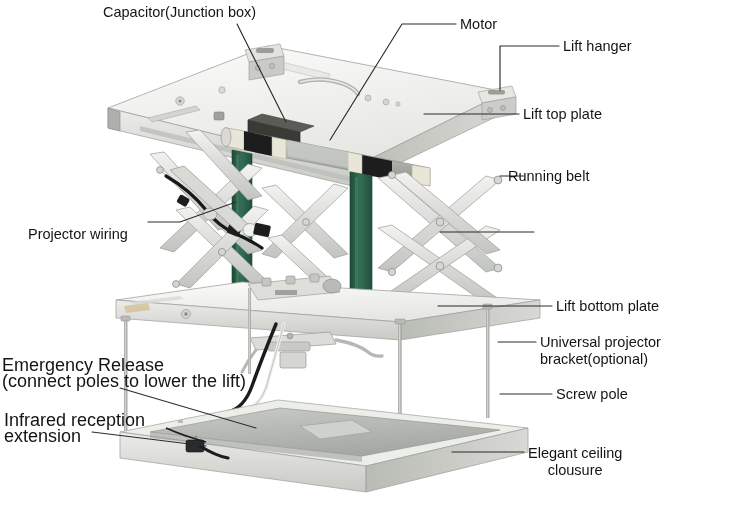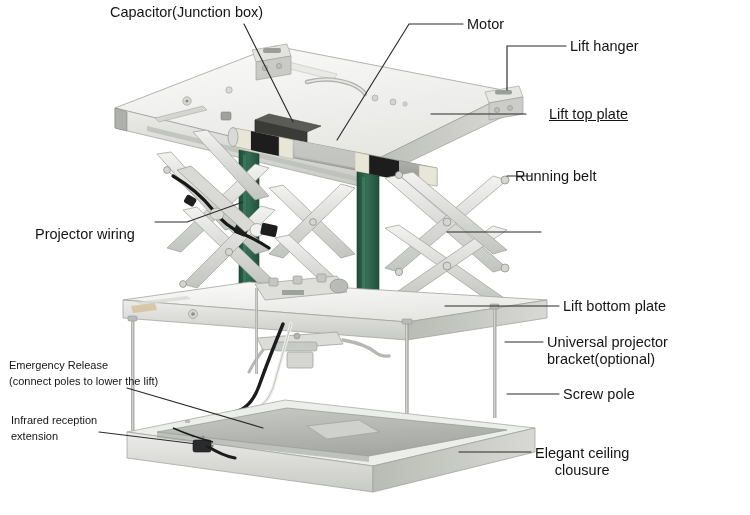--- a/index.html
+++ b/index.html
@@ -8,7 +8,7 @@
     font-family:"Liberation Sans","DejaVu Sans",sans-serif;
     color:#1a1a1a;
   }
-  #stage{position:absolute;left:0;top:0;width:648px;height:515px;margin-left:7px;}
+  #stage{position:absolute;left:0;top:0;width:648px;height:515px;}
   #art{position:absolute;left:0;top:0;width:750px;height:515px;}
   .lbl{
     position:absolute;

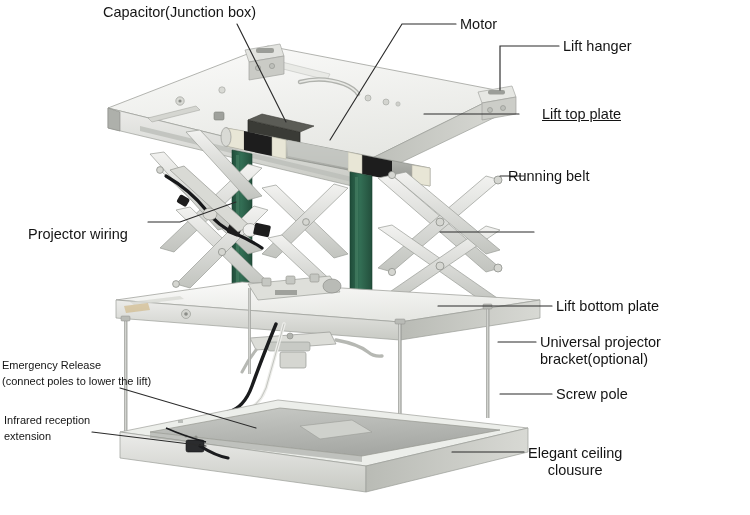--- a/index.html
+++ b/index.html
@@ -292,7 +292,7 @@
   <div class="lbl" style="left:103px; top:4px;">Capacitor(Junction box)</div>
   <div class="lbl" style="left:460px; top:16px;">Motor</div>
   <div class="lbl" style="left:563px; top:38px;">Lift hanger</div>
-  <div class="lbl" style="left:542px; top:106px;text-decoration:underline;">Lift top plate</div>
+  <div class="lbl" style="left:523px; top:106px;">Lift top plate</div>
   <div class="lbl" style="left:508px; top:168px;">Running belt</div>
   <div class="lbl" style="left:556px; top:298px;">Lift bottom plate</div>
   <div class="lbl" style="left:540px; top:334px;">Universal projector

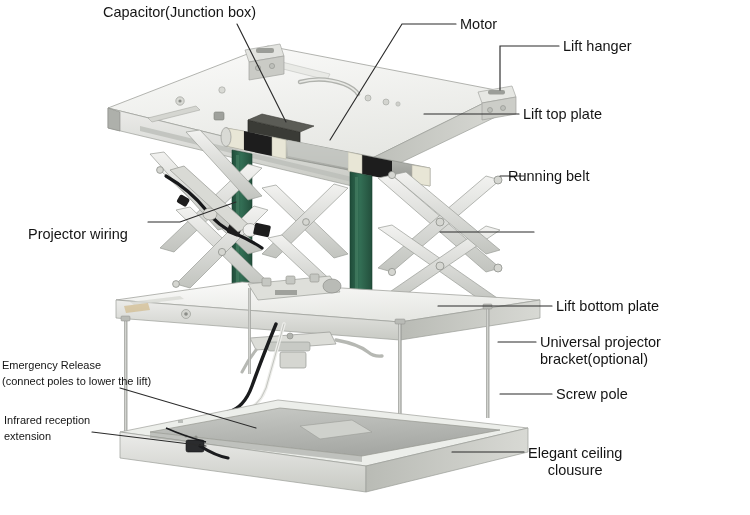--- a/index.html
+++ b/index.html
@@ -19,7 +19,7 @@
     white-space:pre;
     letter-spacing:0px;
   }
-  .lbl.sm{font-size:11px;line-height:16px;}
+  .lbl.sm{font-size:18px;line-height:16px;}
 </style>
 </head>
 <body>

